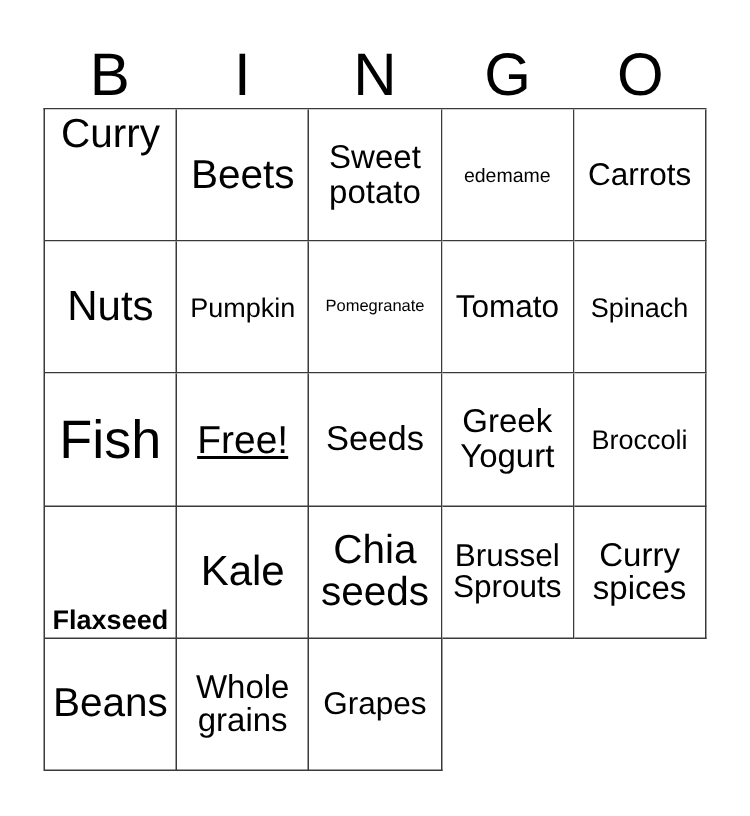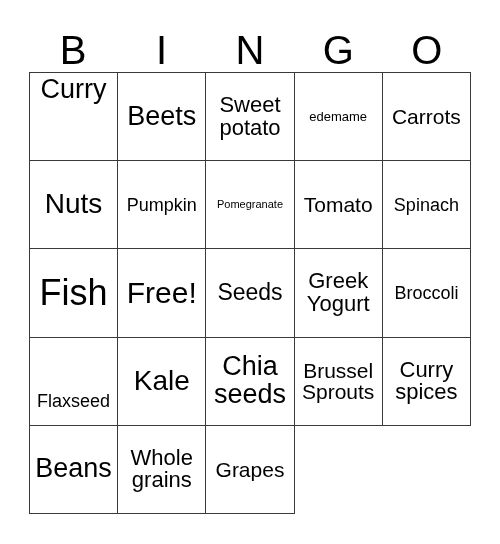--- a/index.html
+++ b/index.html
@@ -78,7 +78,7 @@
   .fs-mm  { font-size: 23px; }
   .fs-l   { font-size: 22px; }
   .fs-ll  { font-size: 27px; }
-  .fs-xl  { font-size: 30px; }
+  .fs-xl  { font-size: 26px; text-decoration: underline; }
   .fs-xxl { font-size: 28px; }
   .fs-xxxl{ font-size: 36px; }
   

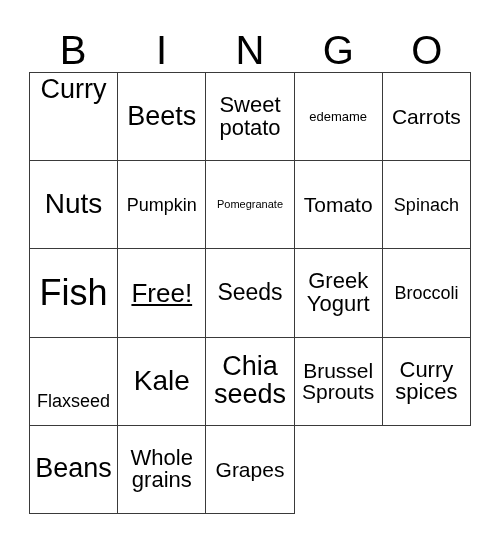--- a/index.html
+++ b/index.html
@@ -83,7 +83,7 @@
   .fs-xxxl{ font-size: 36px; }
   
   .va-top    { align-items: flex-start; padding-top: 3px; }
-  .va-bottom { align-items: flex-end;  padding-bottom: 14px; }
+  .va-bottom { align-items: flex-end;  padding-bottom: 2px; font-weight: bold; }
 </style>
 </head>
 <body>

